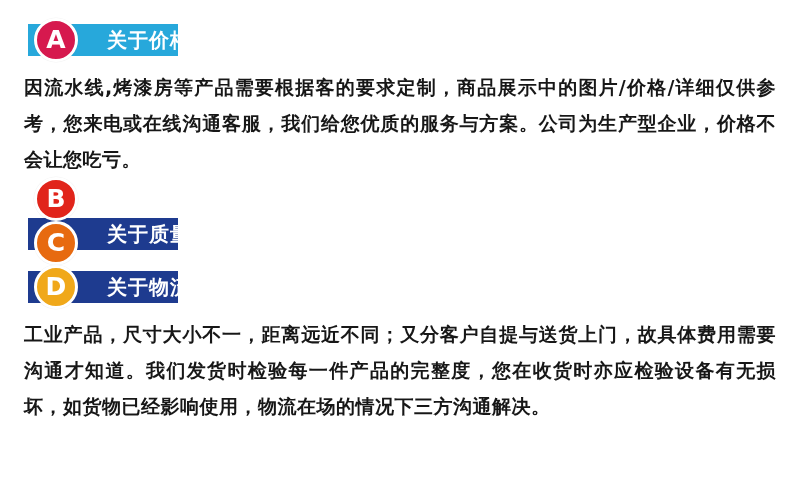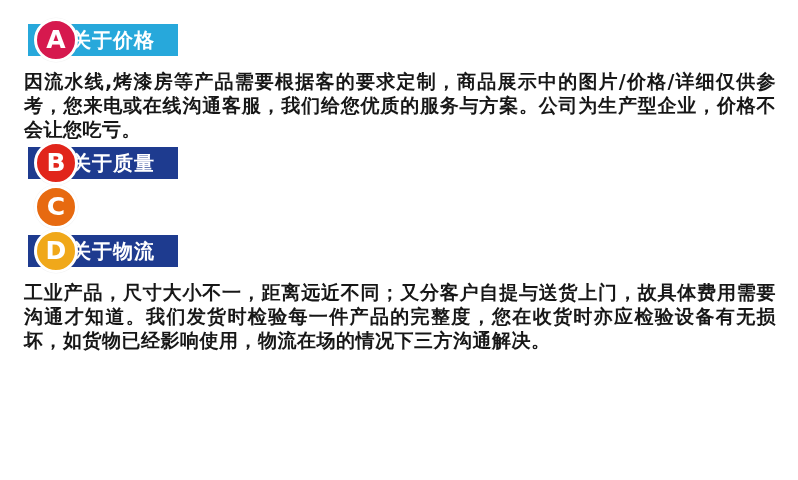--- a/index.html
+++ b/index.html
@@ -30,7 +30,7 @@
     height: 32px;
     display: flex;
     align-items: center;
-    padding-left: 43px;
+    padding-left: 79px;
   }
   .title-bar .title {
     color: #ffffff;

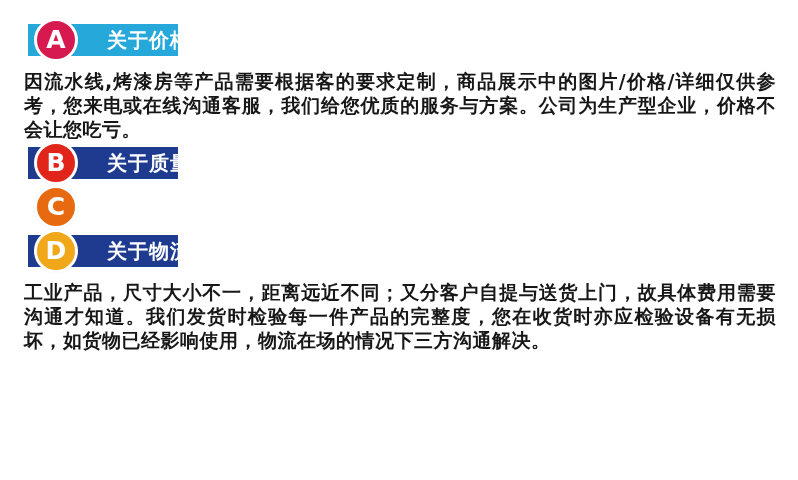--- a/index.html
+++ b/index.html
@@ -65,7 +65,7 @@
     width: 752px;
     font-size: 19px;
     font-weight: bold;
-    line-height: 24px;
+    line-height: 36px;
     color: #171717;
     letter-spacing: 0.5px;
     text-align: justify;

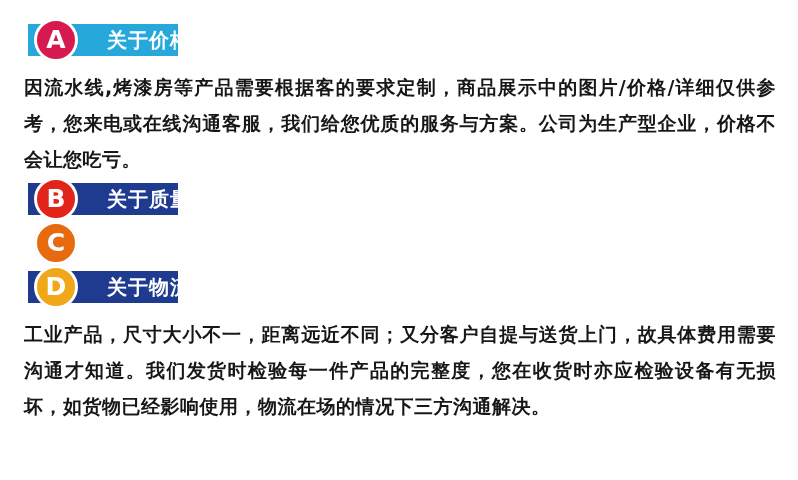--- a/index.html
+++ b/index.html
@@ -90,7 +90,7 @@
 
   <section class="faq-section">
     <div class="section-header">
-      <div class="title-bar" style="background-color: rgb(30, 59, 143);">
+      <div class="title-bar" style="background-color: rgb(30, 59, 143); margin-top: 35px;">
         <span class="title">关于质量</span>
       </div>
       <div class="badge" style="background-color: rgb(225, 37, 27);">

